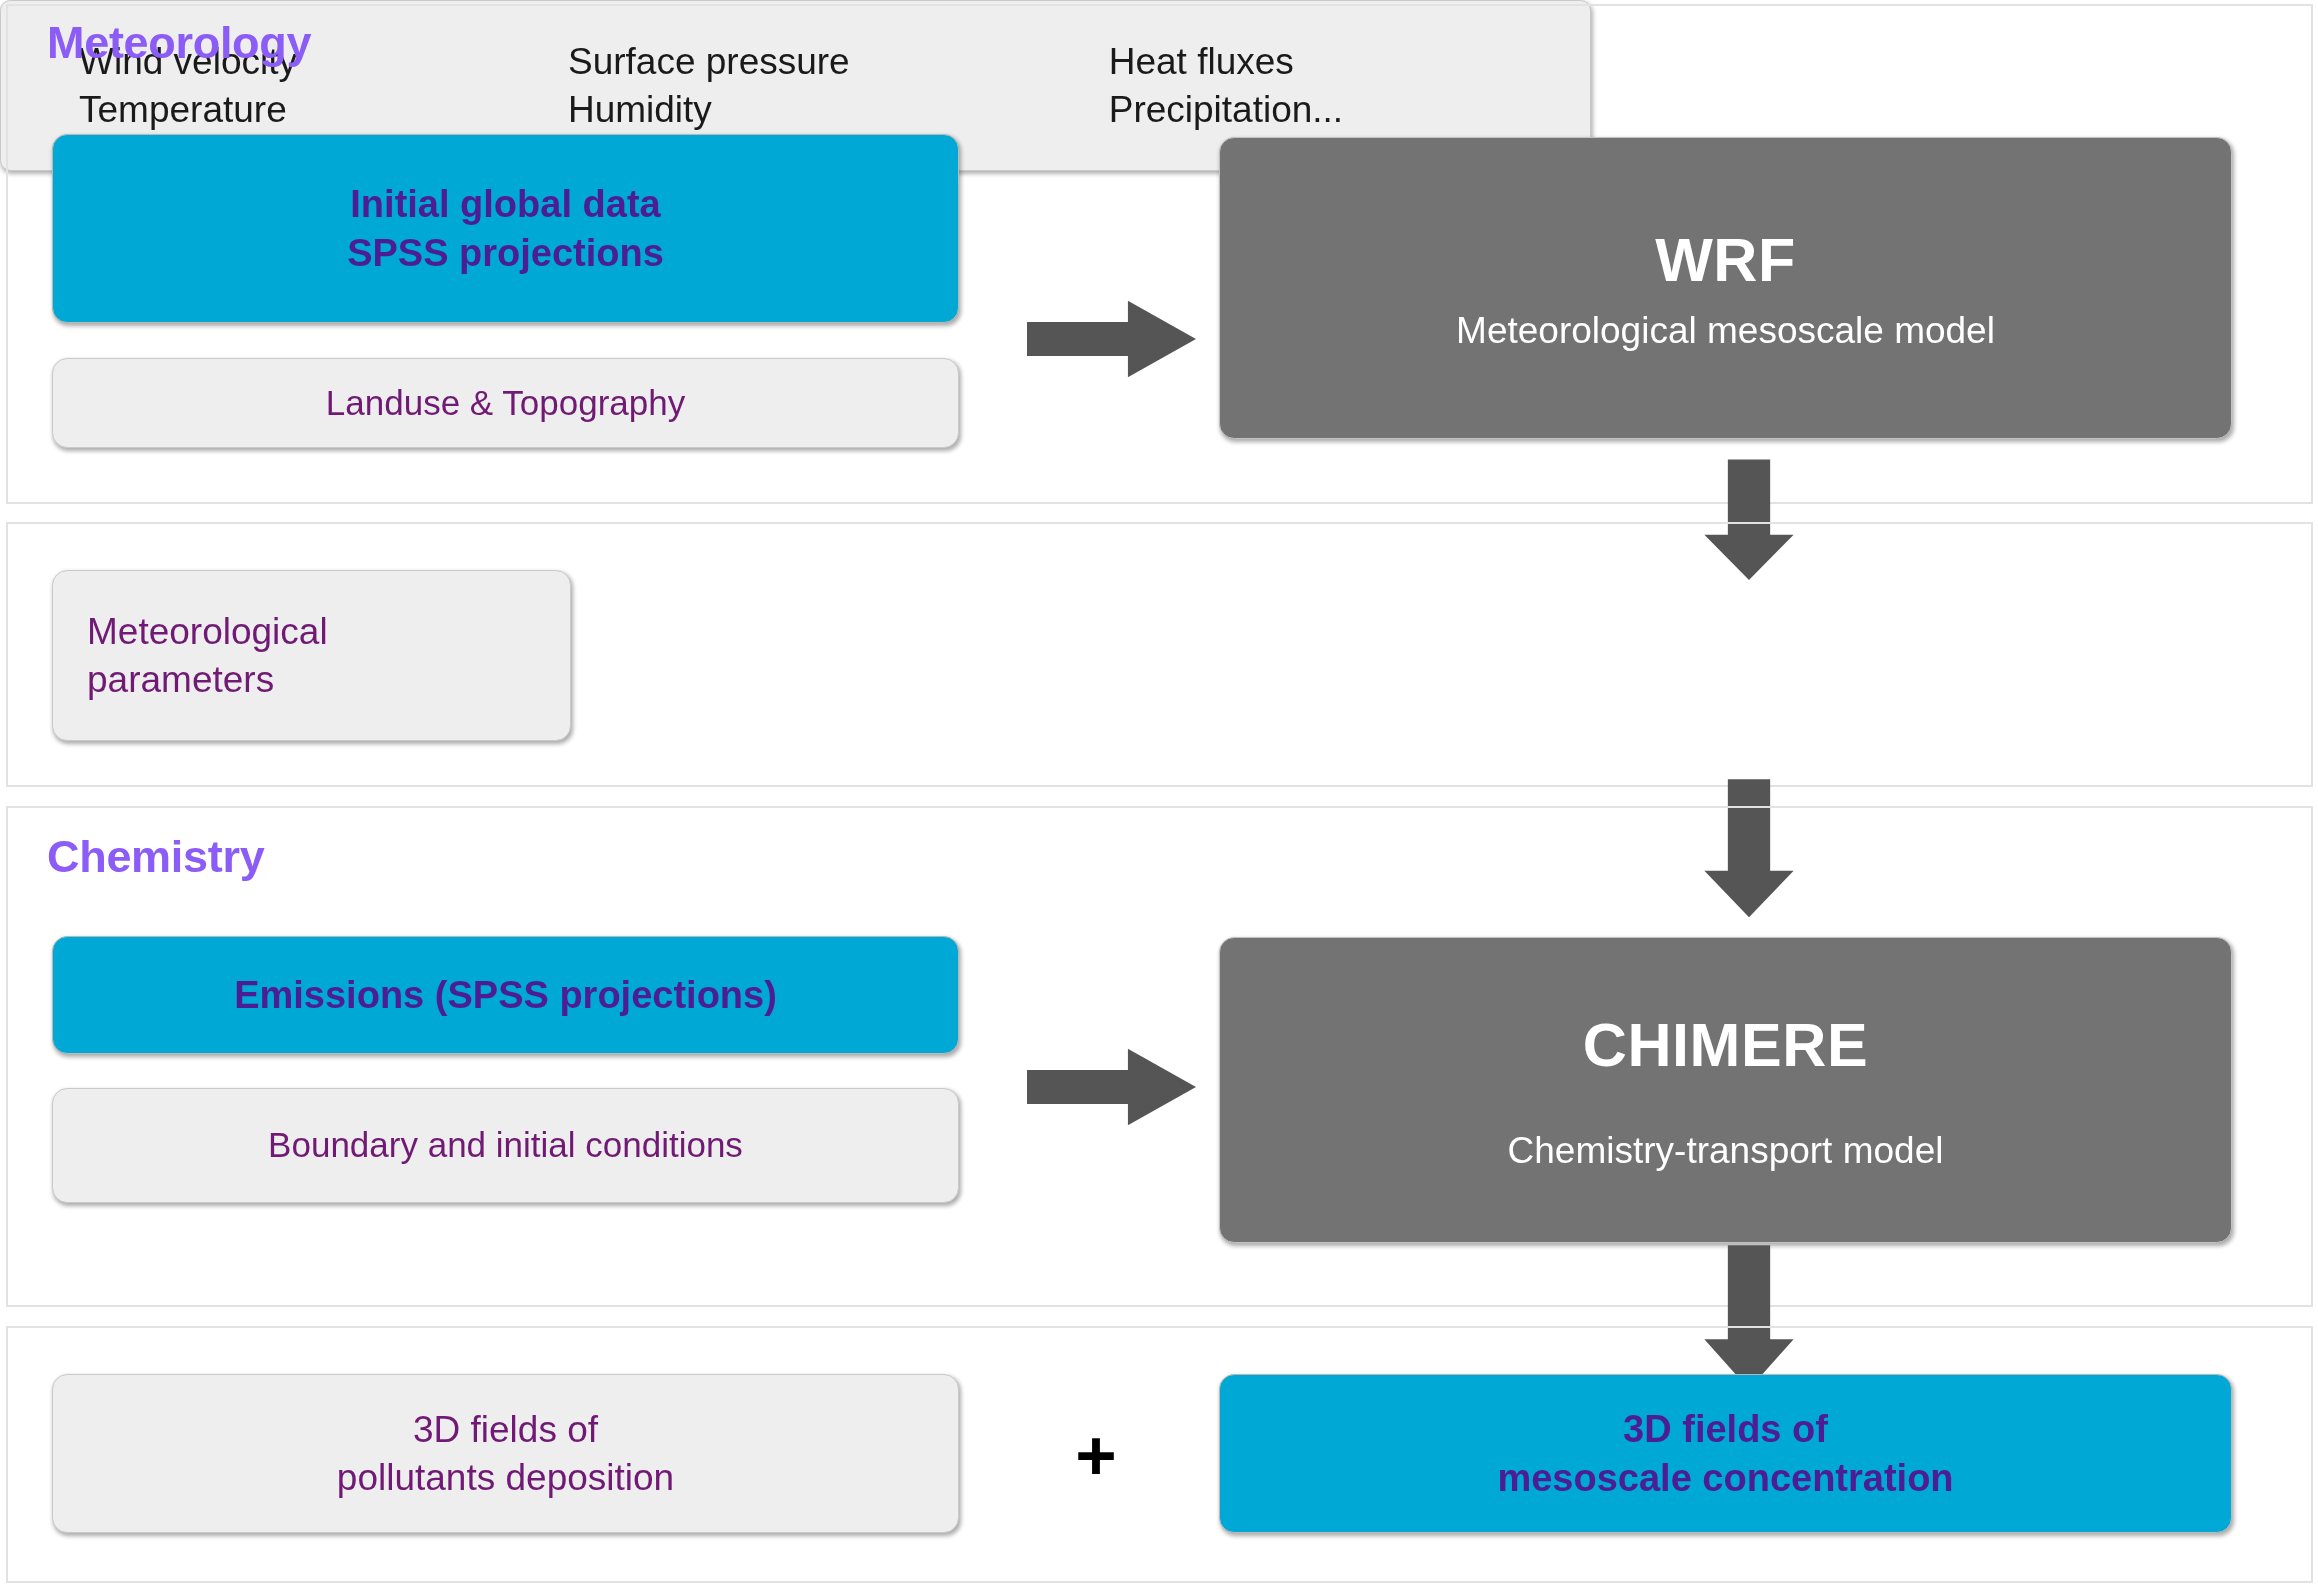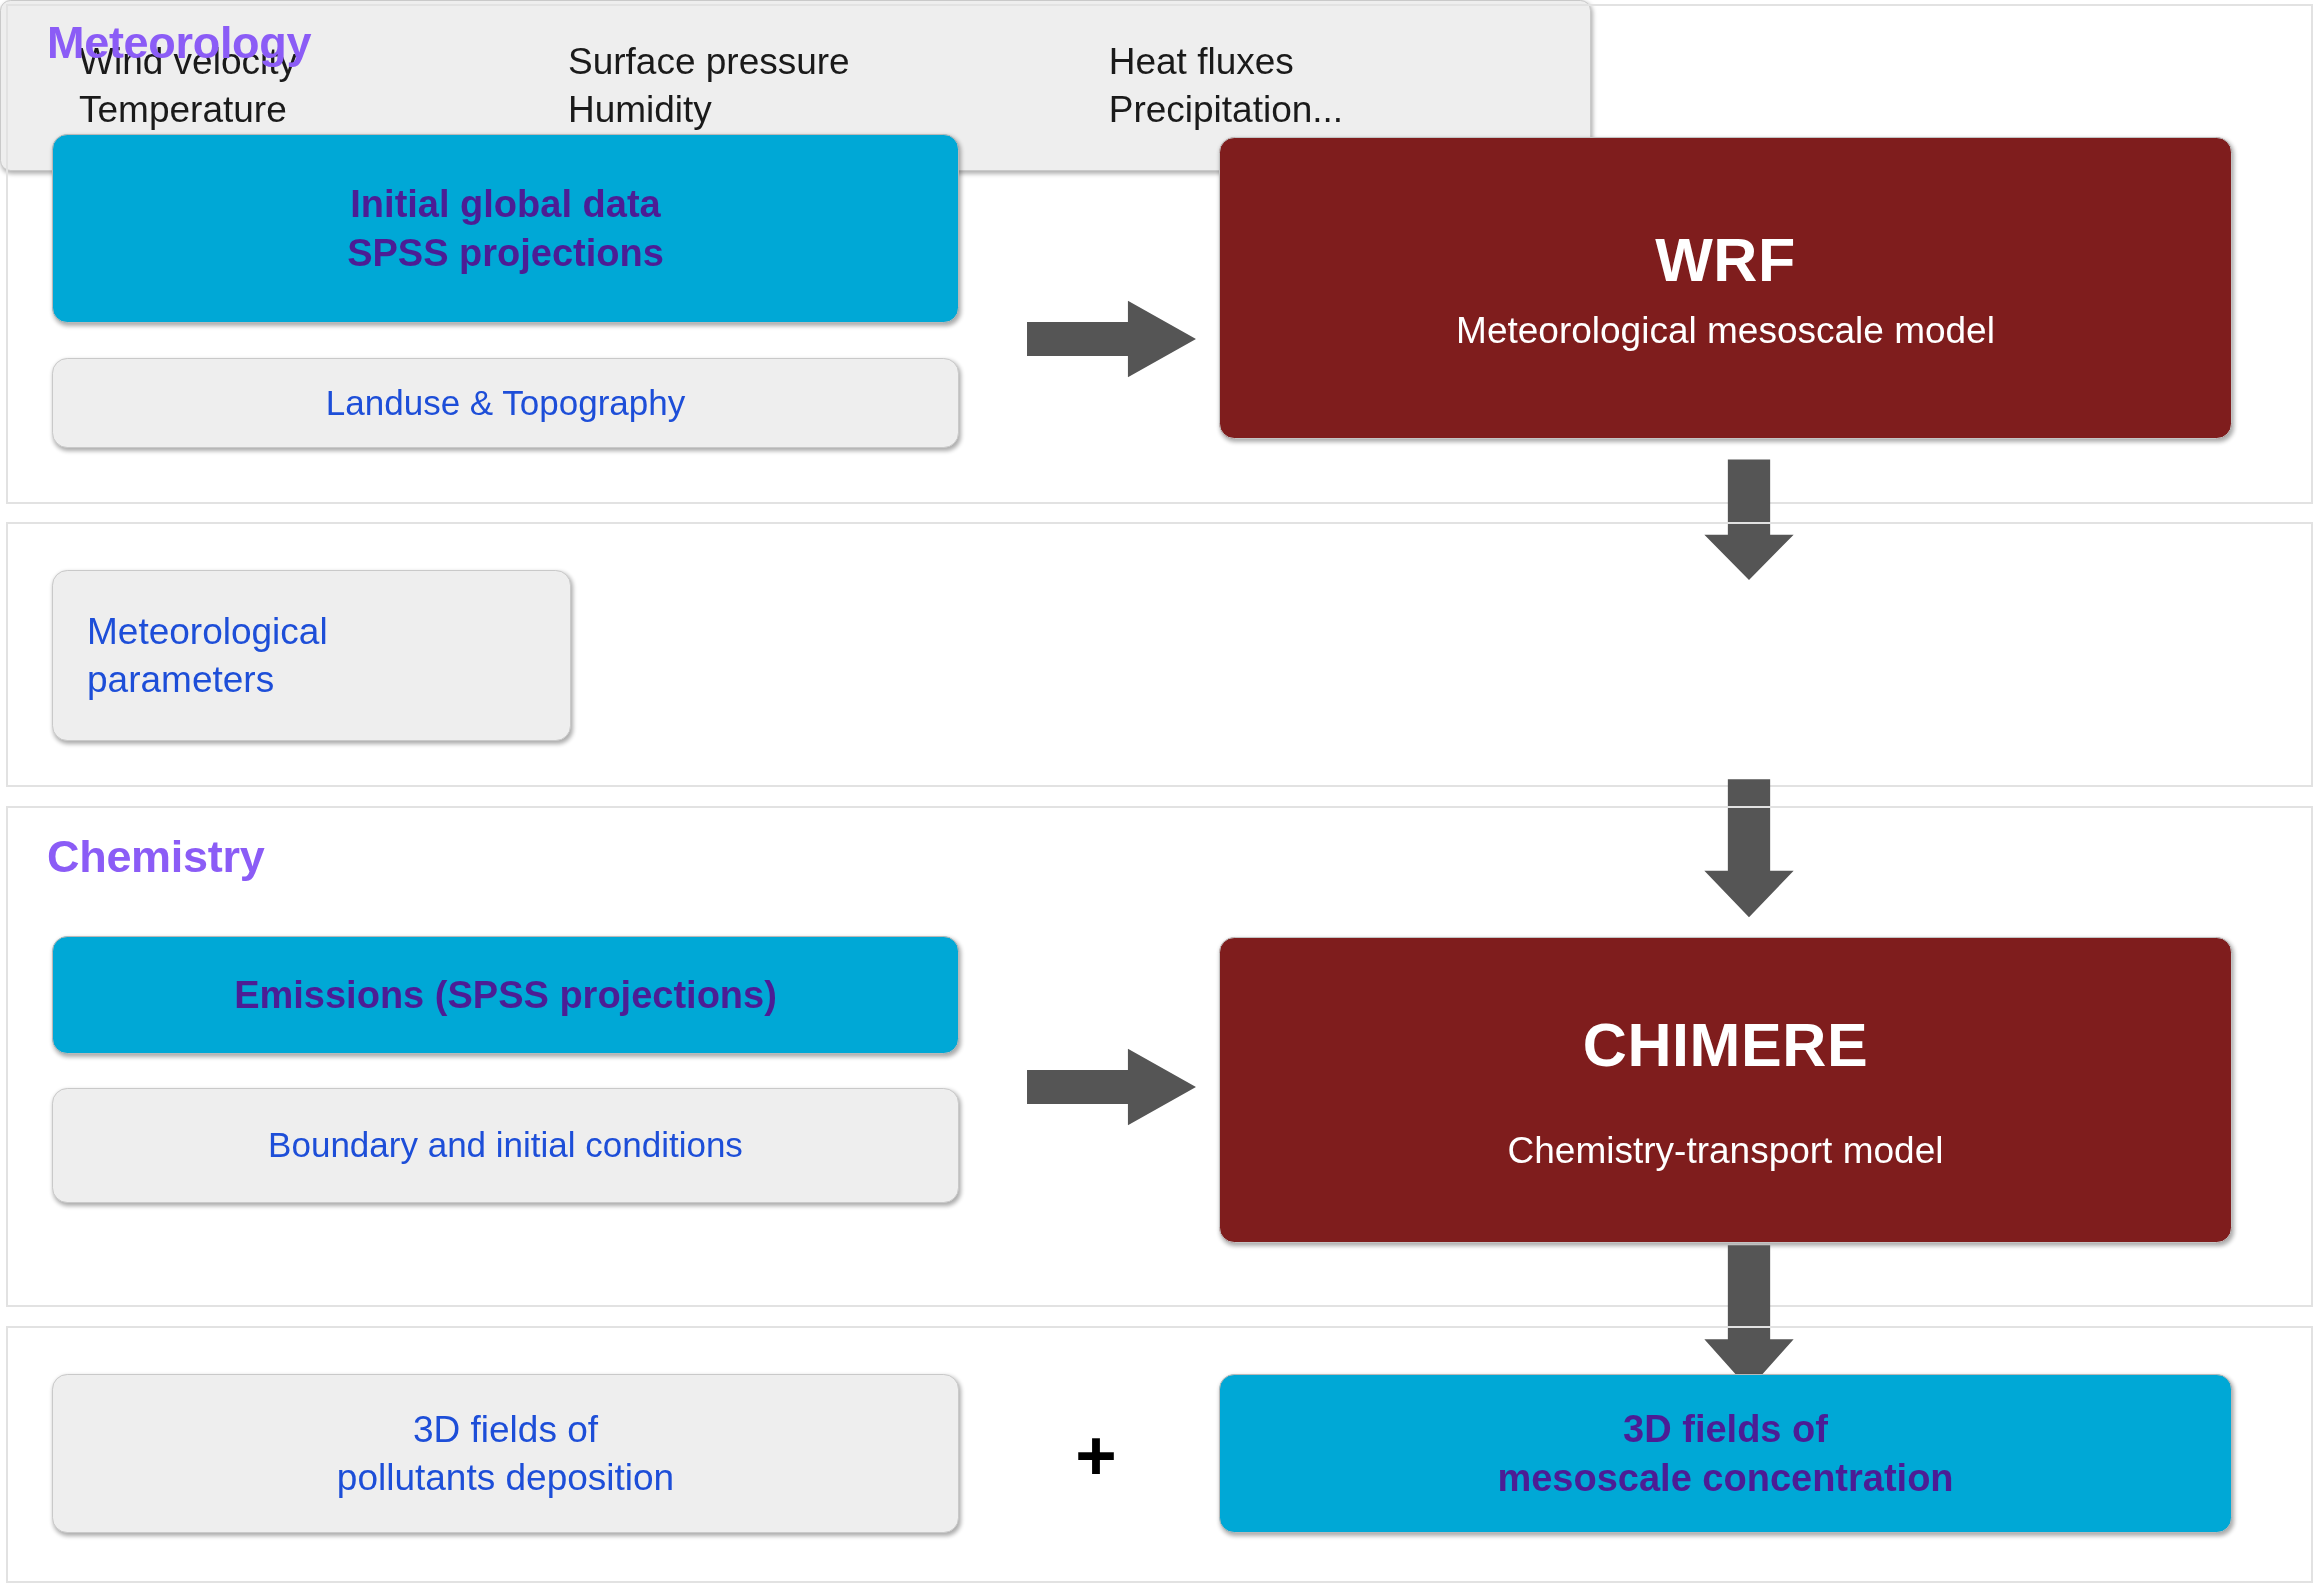--- a/index.html
+++ b/index.html
@@ -67,7 +67,7 @@
     font-weight: bold;
   }
   .box.darkblue {
-    background: #7f1d1d;
+    background: #737373;
     border-color: #c3c3c3;
     color: #ffffff;
   }

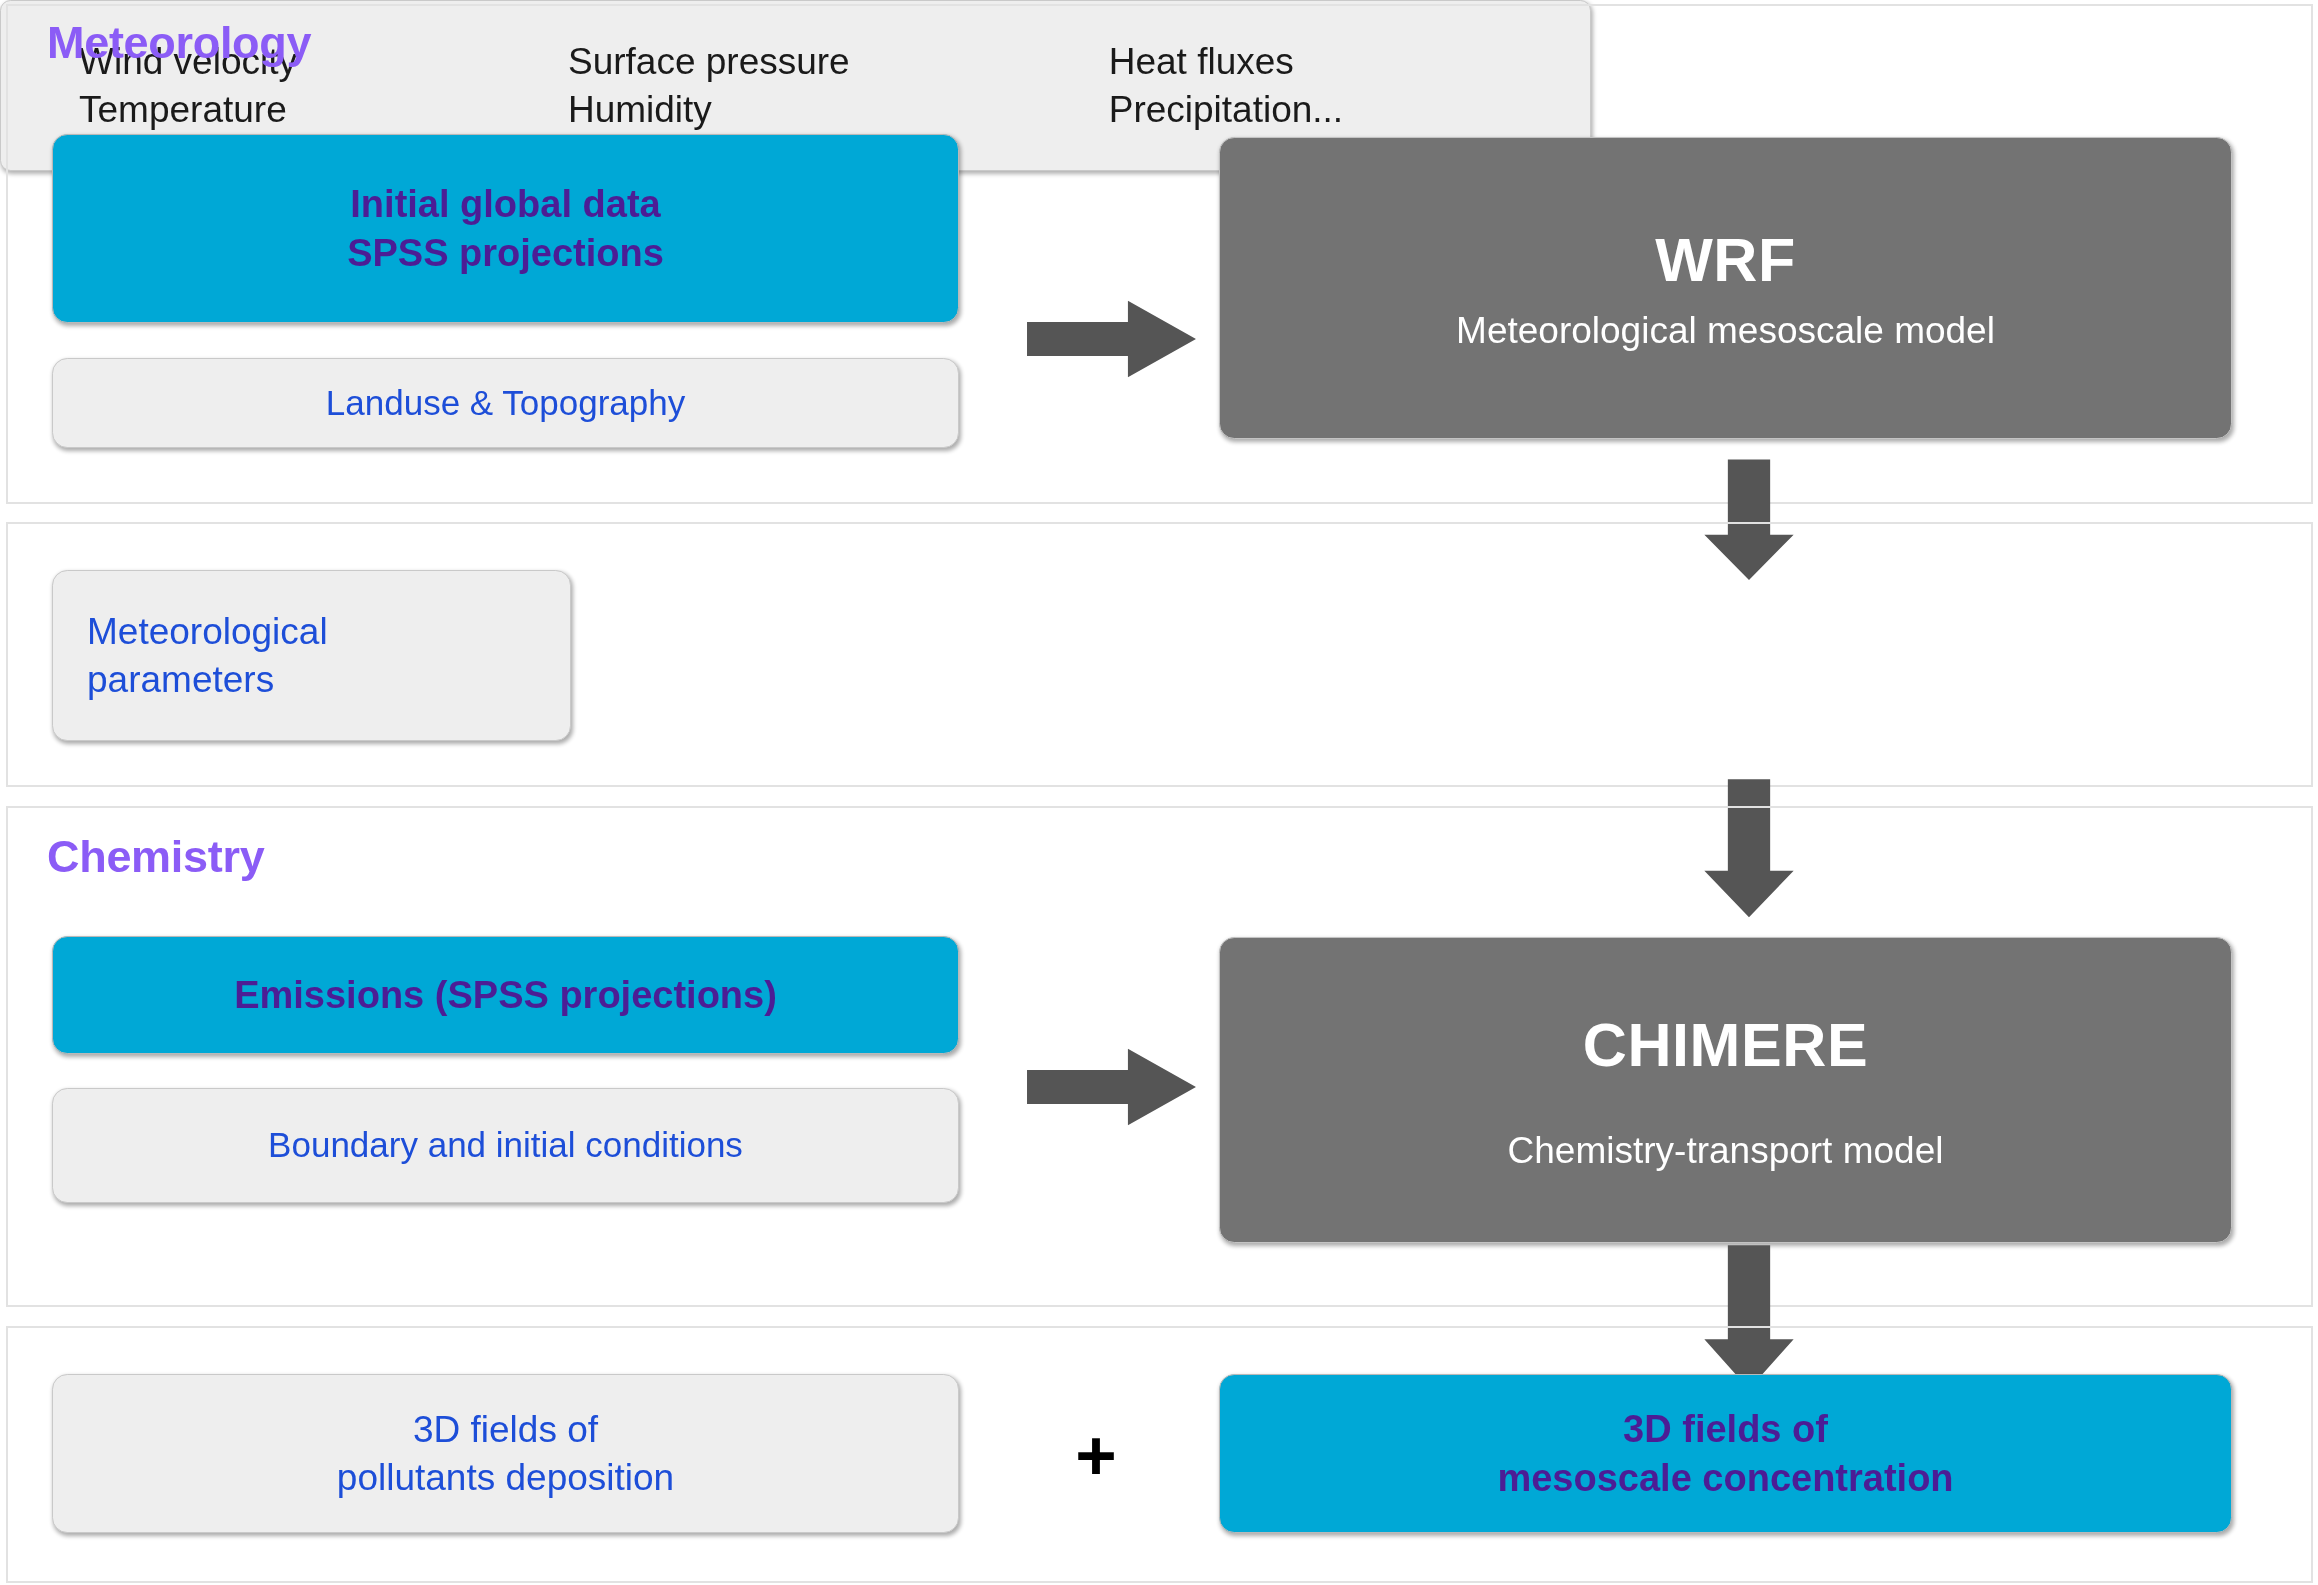--- a/index.html
+++ b/index.html
@@ -74,7 +74,7 @@
   .box.grey {
     background: #eeeeee;
     border-color: #c9c9c9;
-    color: #1d4ed8;
+    color: #701a75;
   }
 
   .box .line { display: block; }

